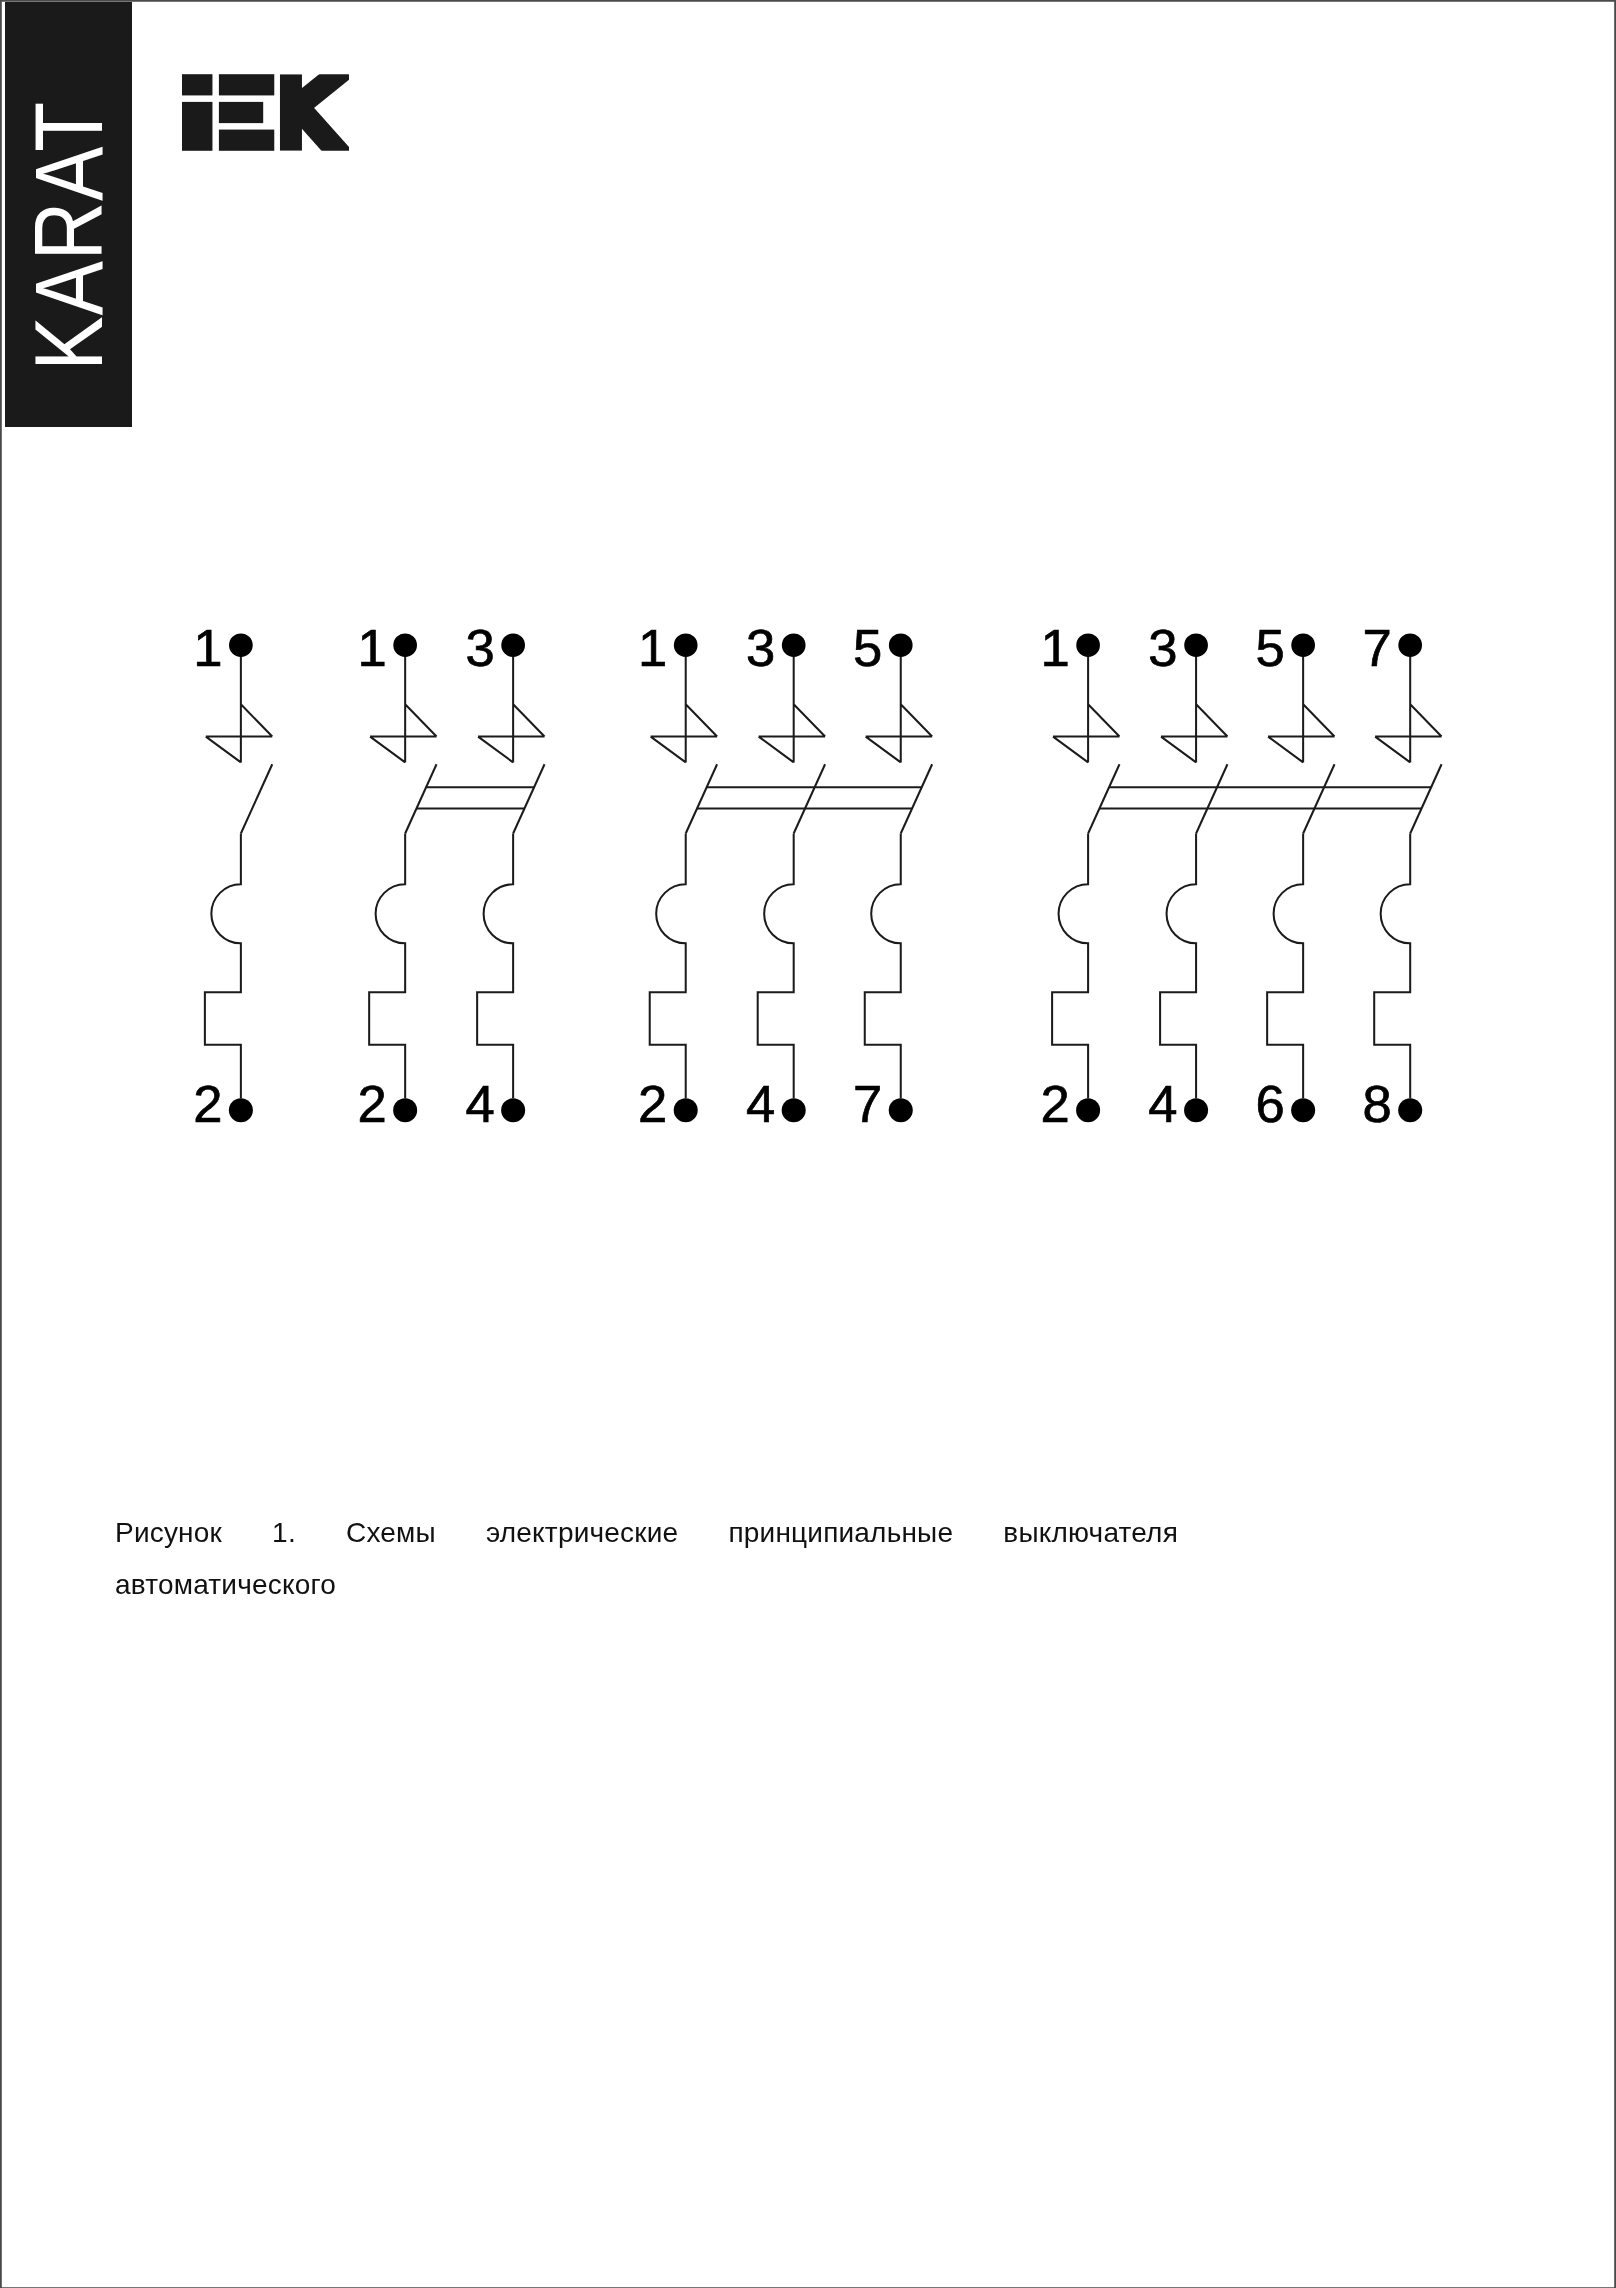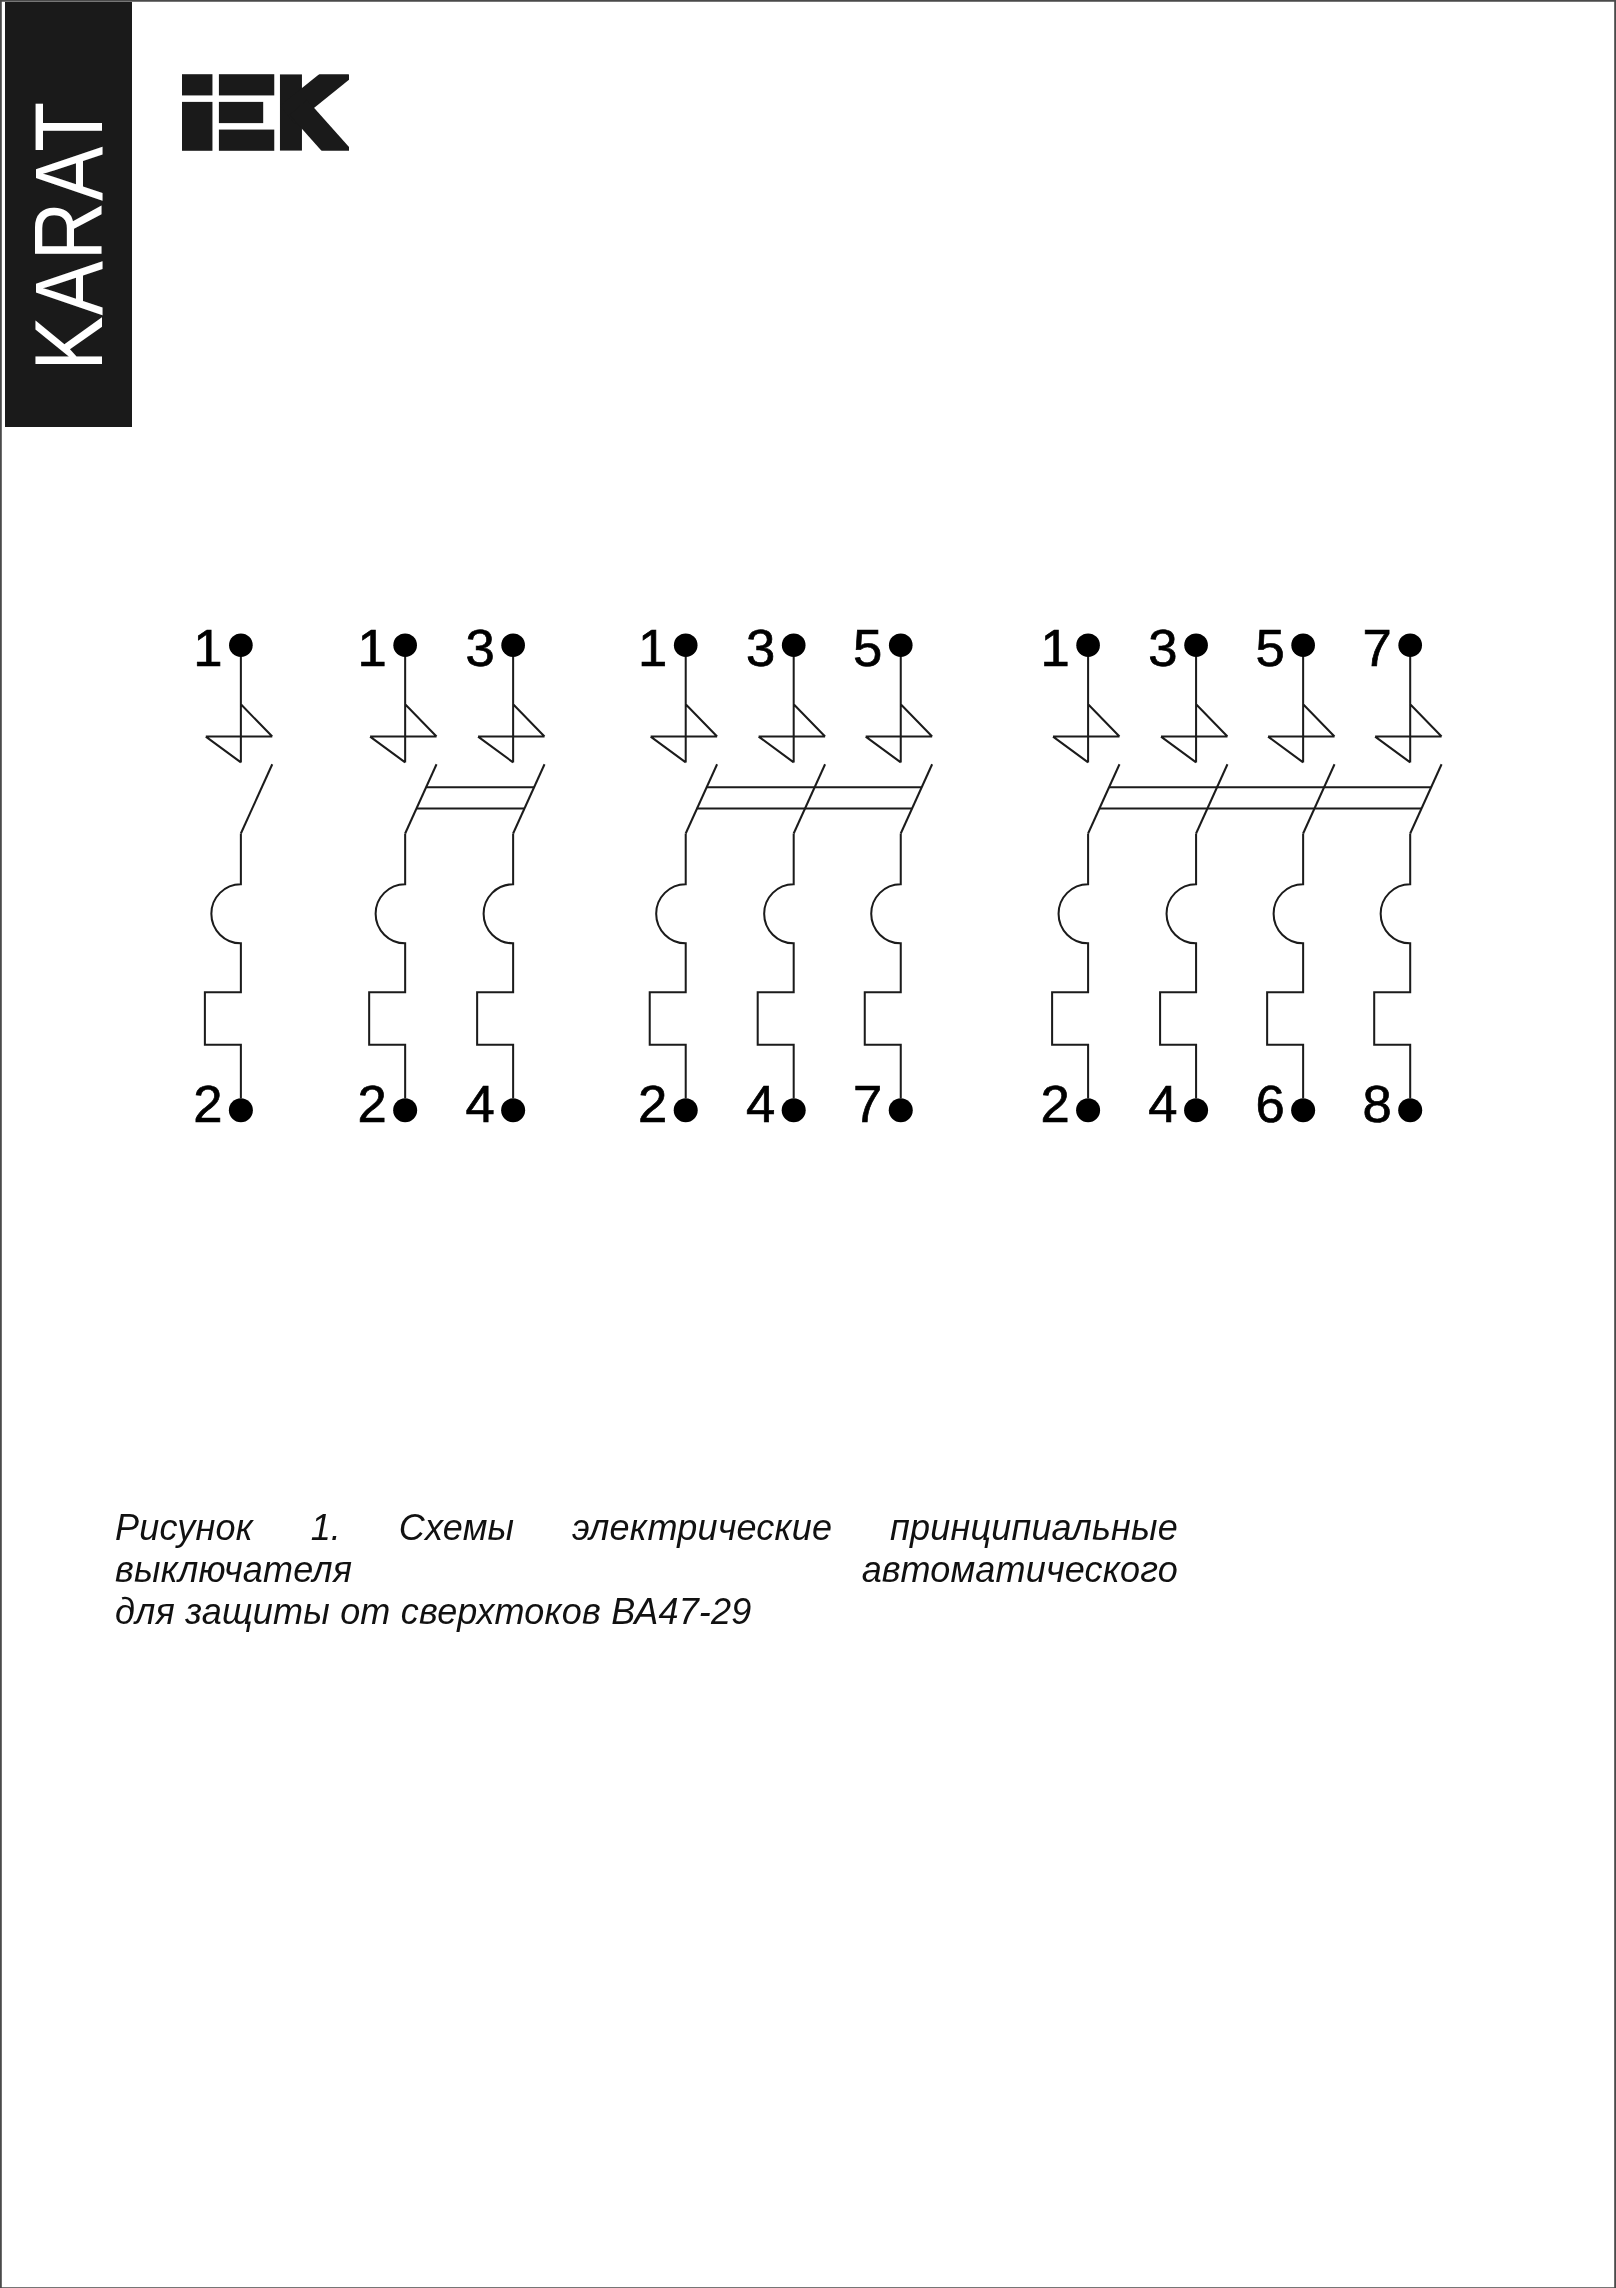--- a/index.html
+++ b/index.html
@@ -32,9 +32,8 @@
   }
   .caption{
     position:absolute;left:115px;top:1507px;width:1063px;
-    font-size:36px;color:#111111;line-height:42px;
+    font-size:28px;color:#111111;line-height:52px;
     letter-spacing:0.2px;
-    font-style:italic;
   }
   .caption .line1{
     text-align:justify;

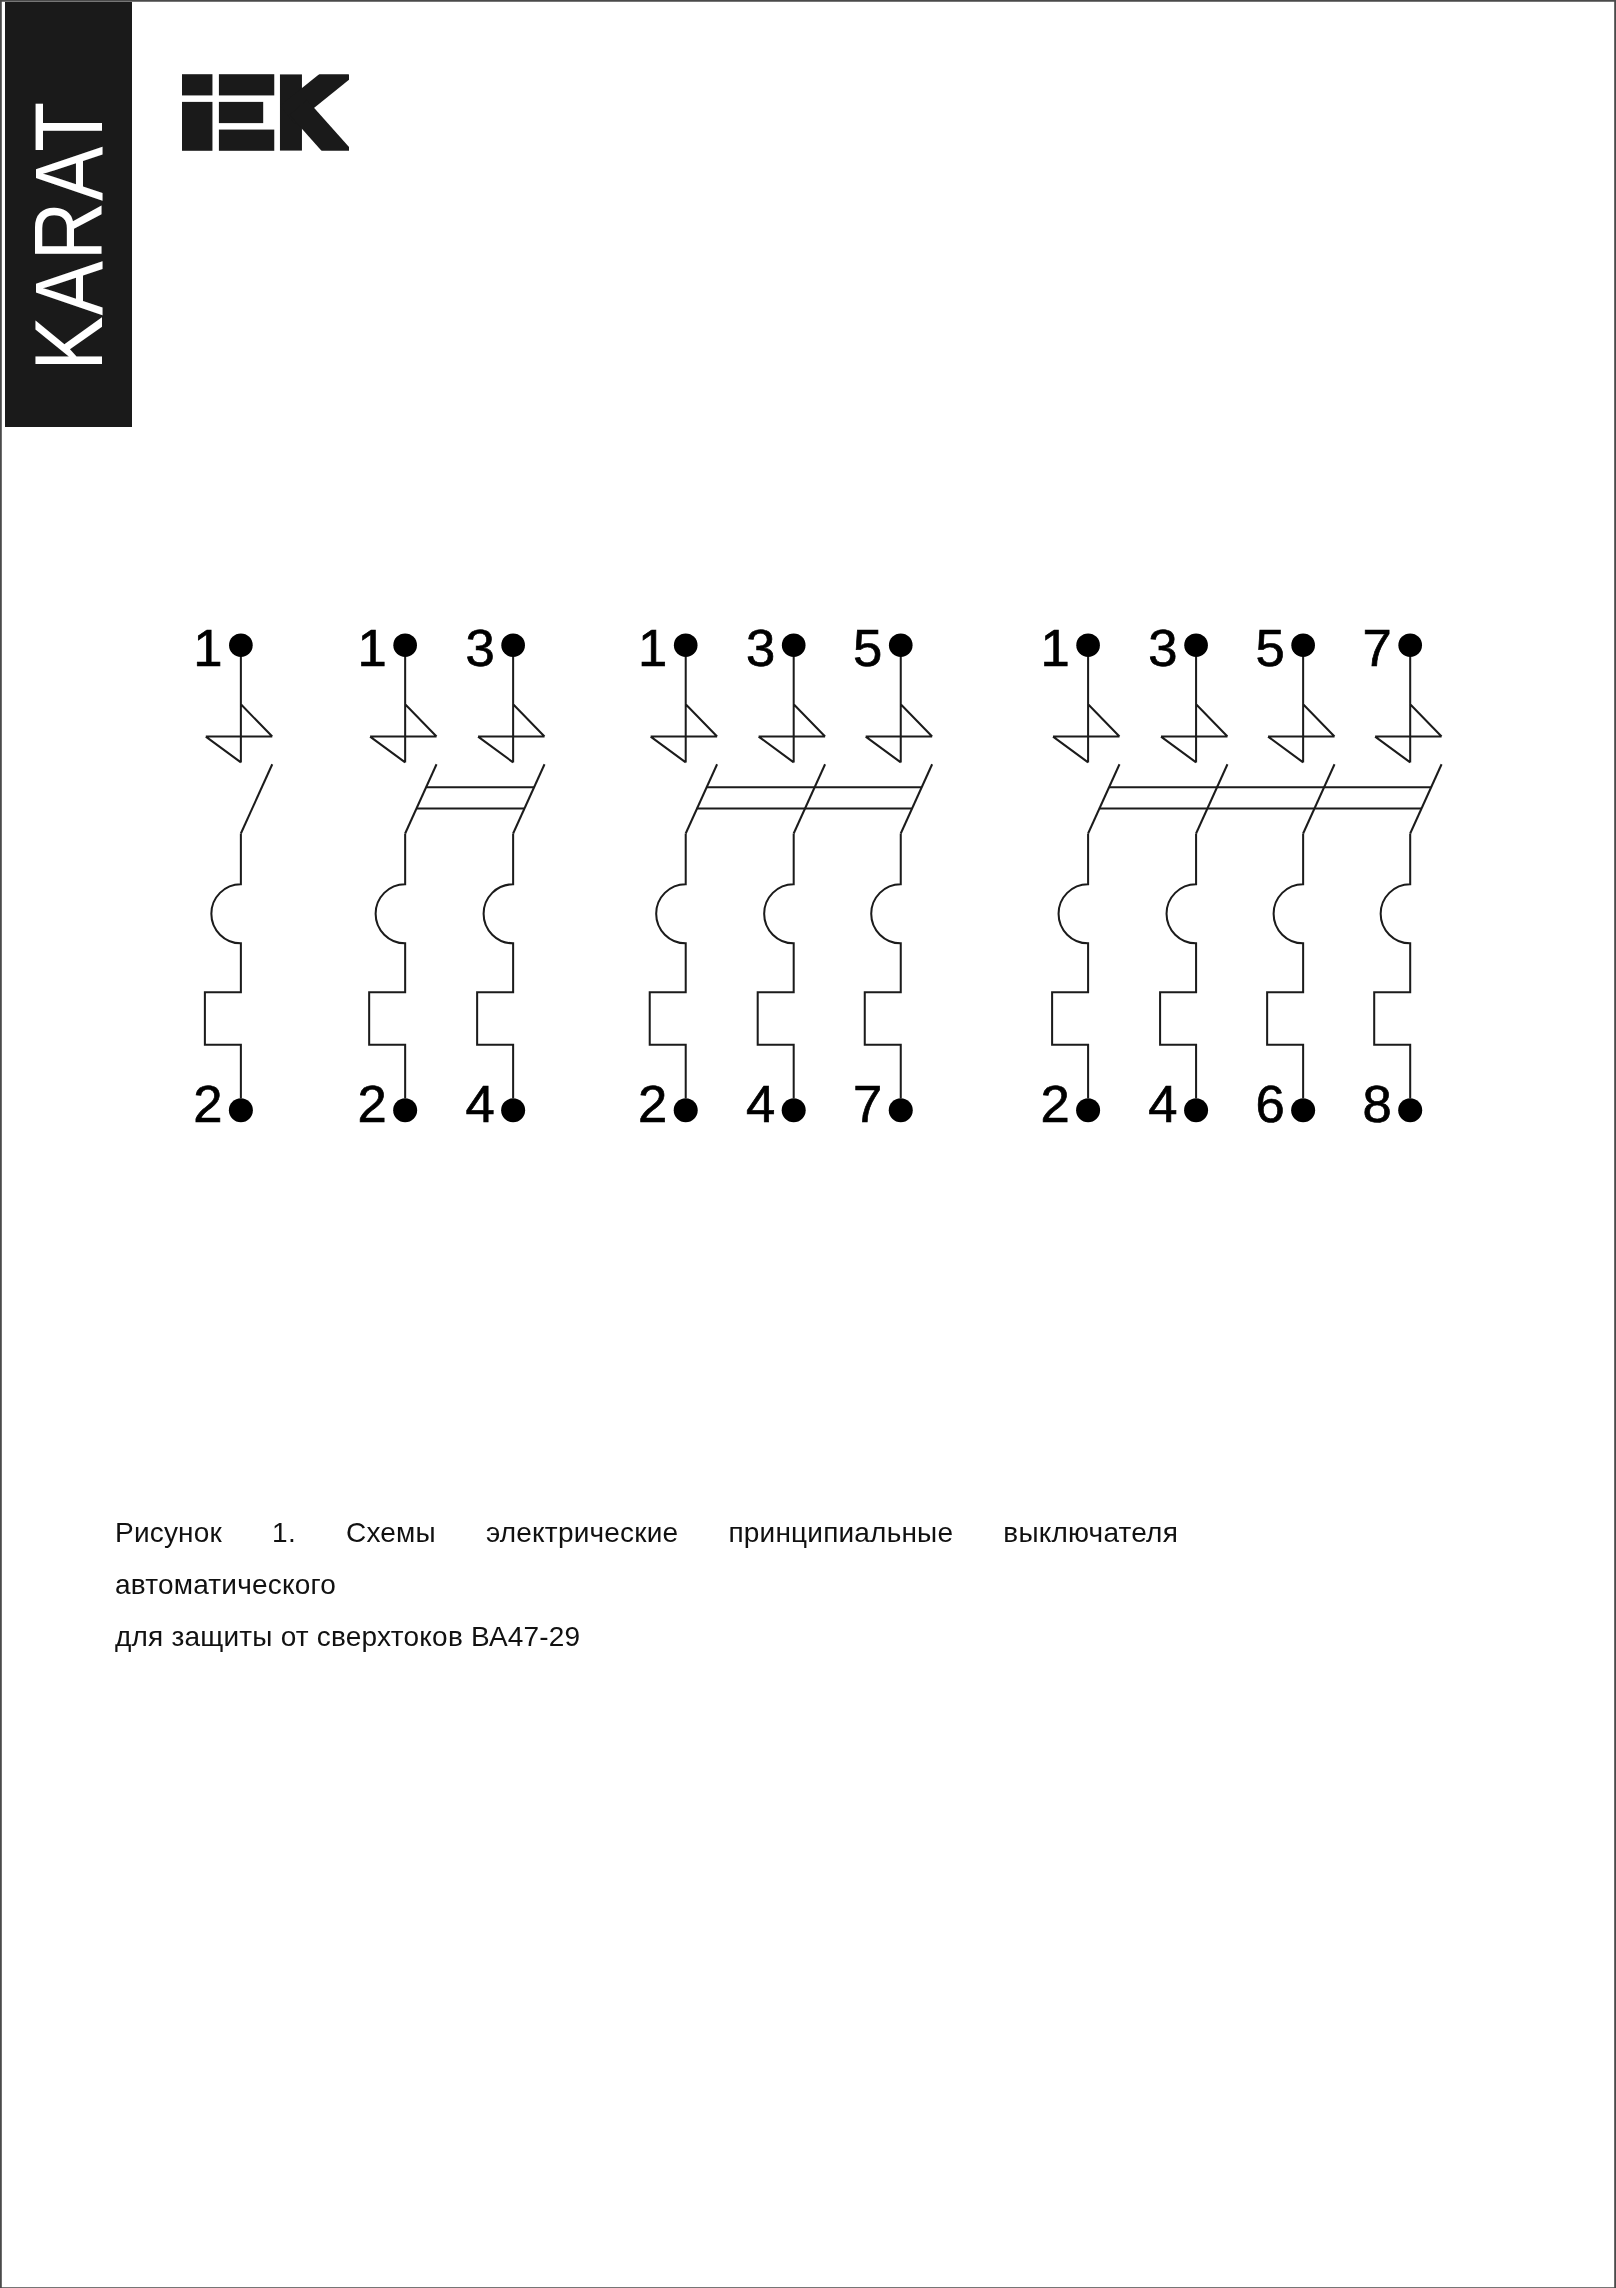--- a/index.html
+++ b/index.html
@@ -223,7 +223,6 @@
 
   <div class="caption">
     <div class="line1">Рисунок 1. Схемы электрические принципиальные выключателя автоматического</div>
-    <div class="line2">для защиты от сверхтоков ВА47-29</div>
   </div>
 
 </div>

